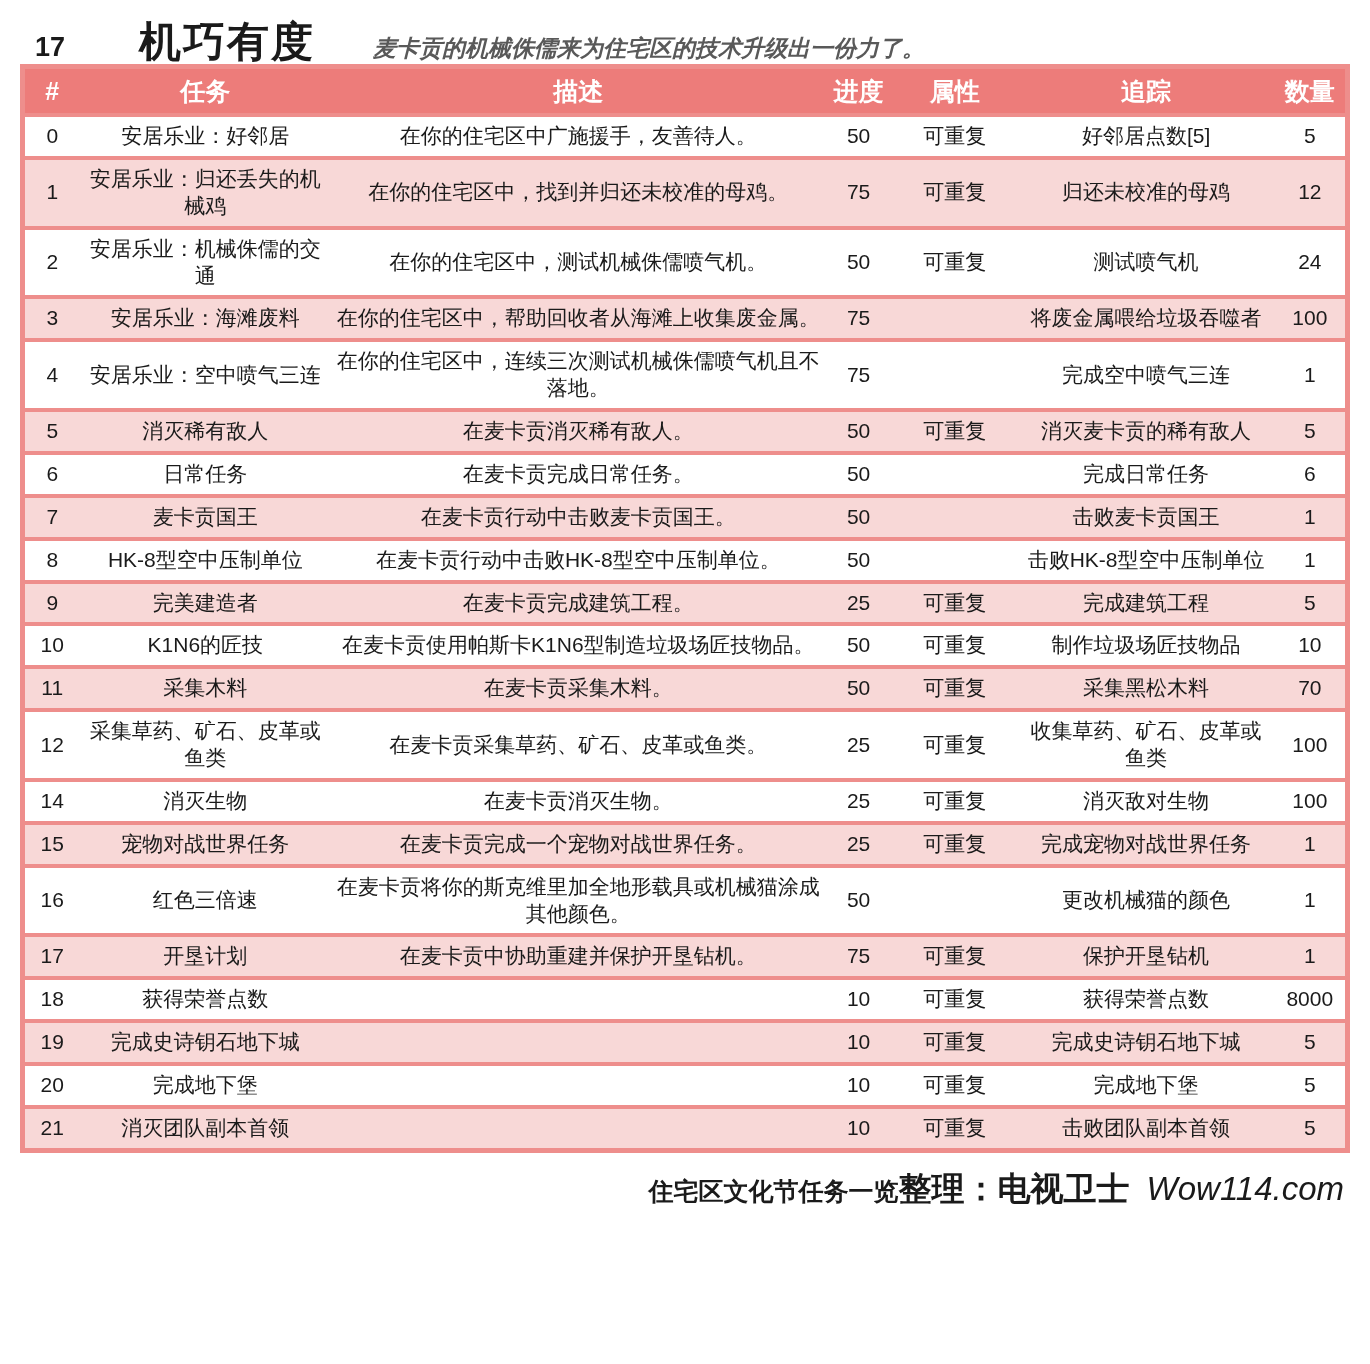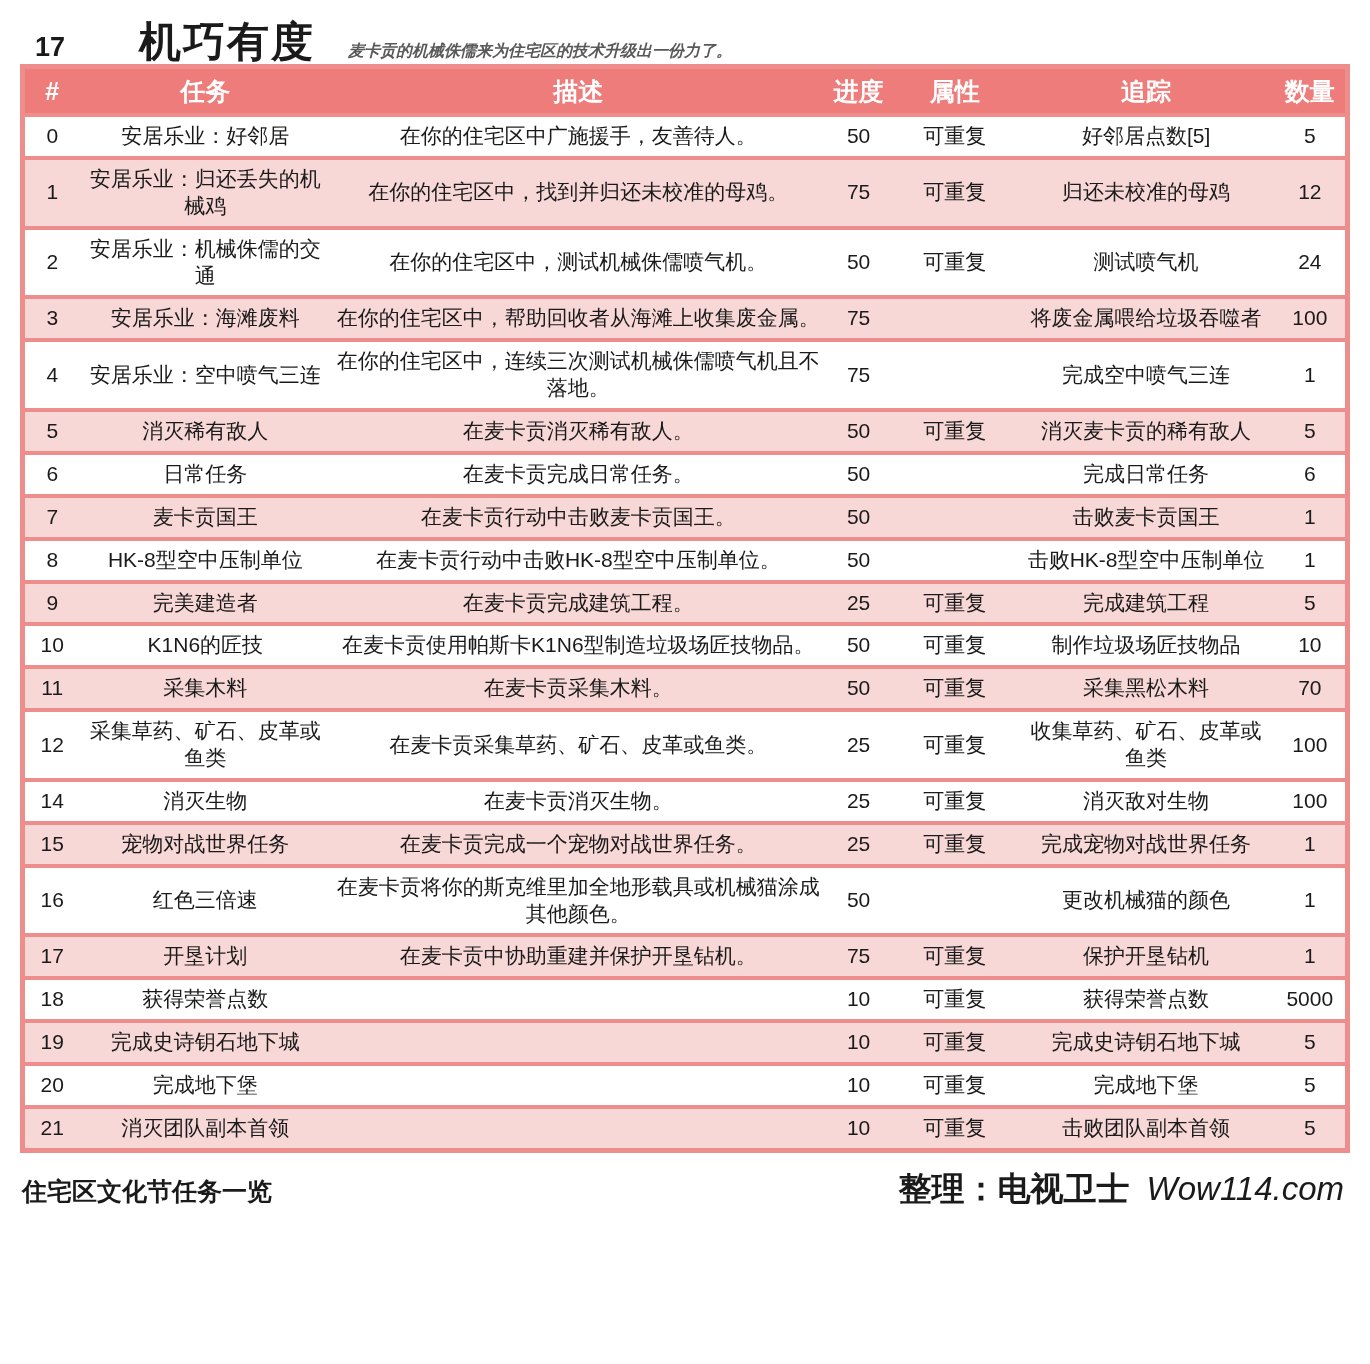--- a/index.html
+++ b/index.html
@@ -22,8 +22,8 @@
   .page-num{font-weight:bold;font-size:27px;min-width:68px;}
   .doc-title{font-weight:bold;font-size:42px;margin-left:36px;letter-spacing:2px;}
   .subtitle{
-    font-style:italic;font-weight:600;font-size:16px;
-    color:#595959;margin-left:33px;
+    font-style:italic;font-weight:600;font-size:23px;
+    color:#595959;margin-left:58px;
   }
   table.task-table{
     width:1330px;margin:0 20px;

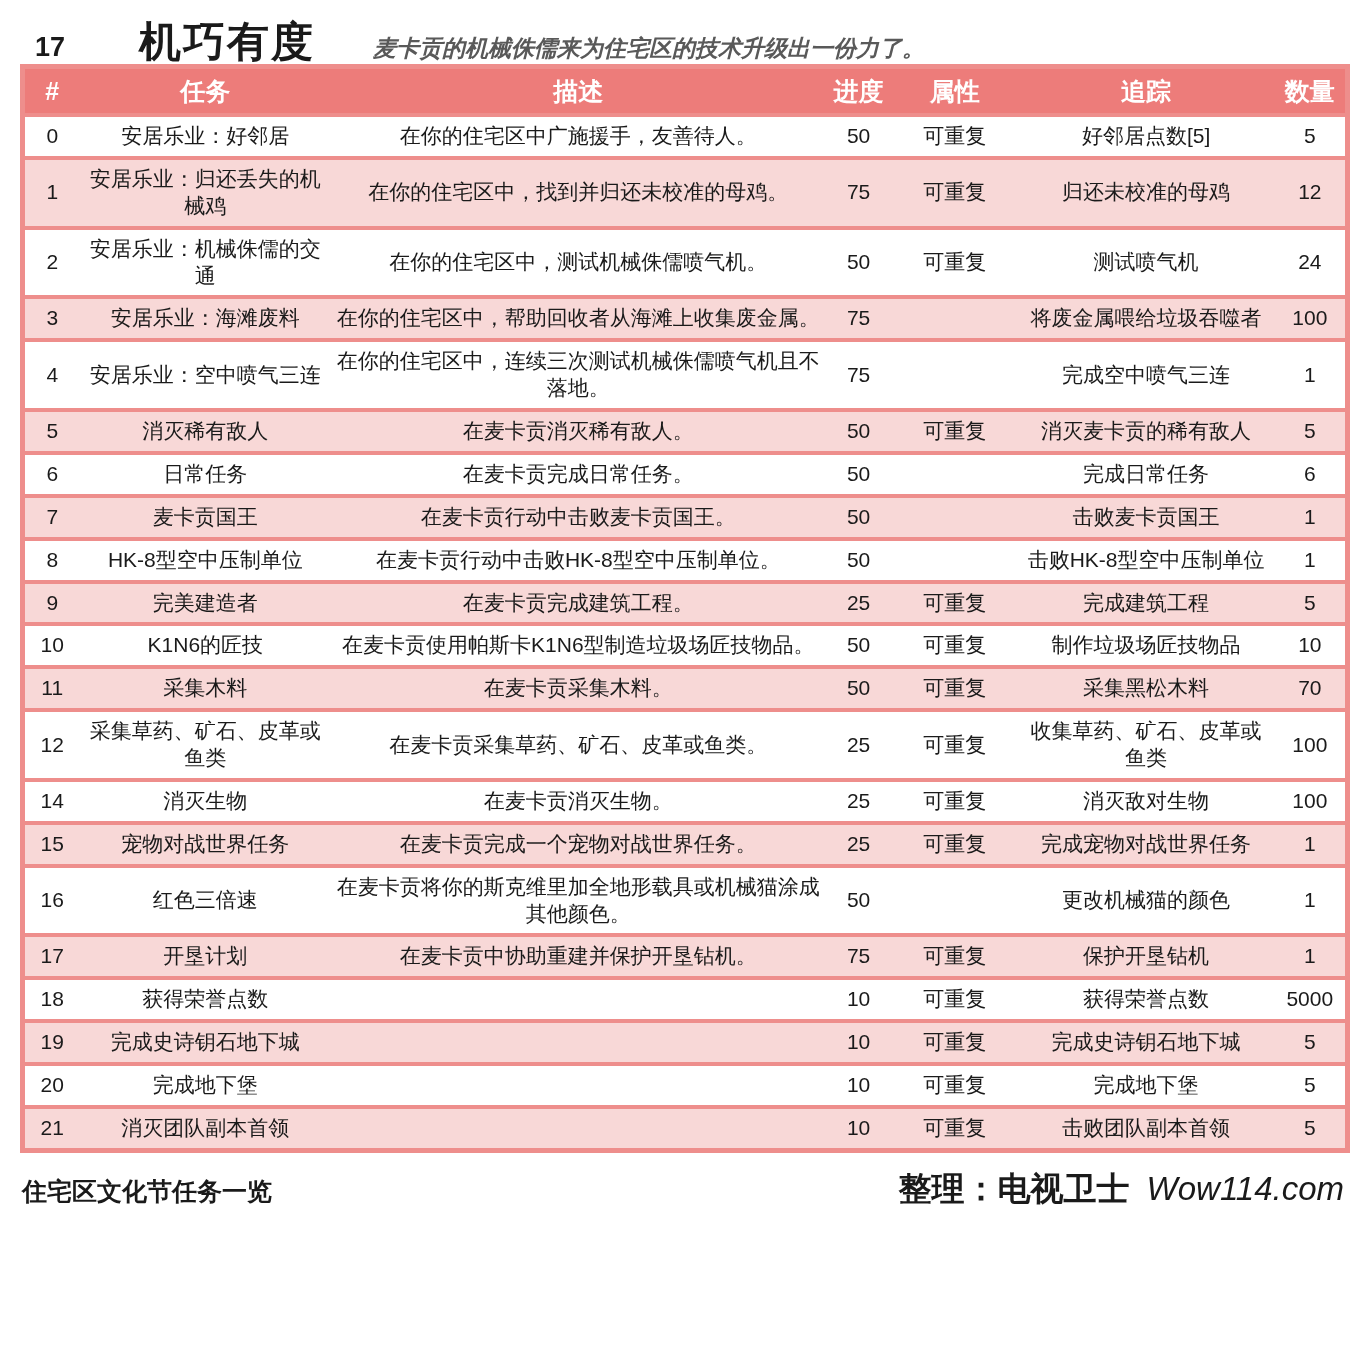--- a/index.html
+++ b/index.html
@@ -245,7 +245,7 @@
         <td>10</td>
         <td>可重复</td>
         <td>获得荣誉点数</td>
-        <td>5000</td>
+        <td>8000</td>
       </tr>
       <tr class="pink">
         <td>19</td>

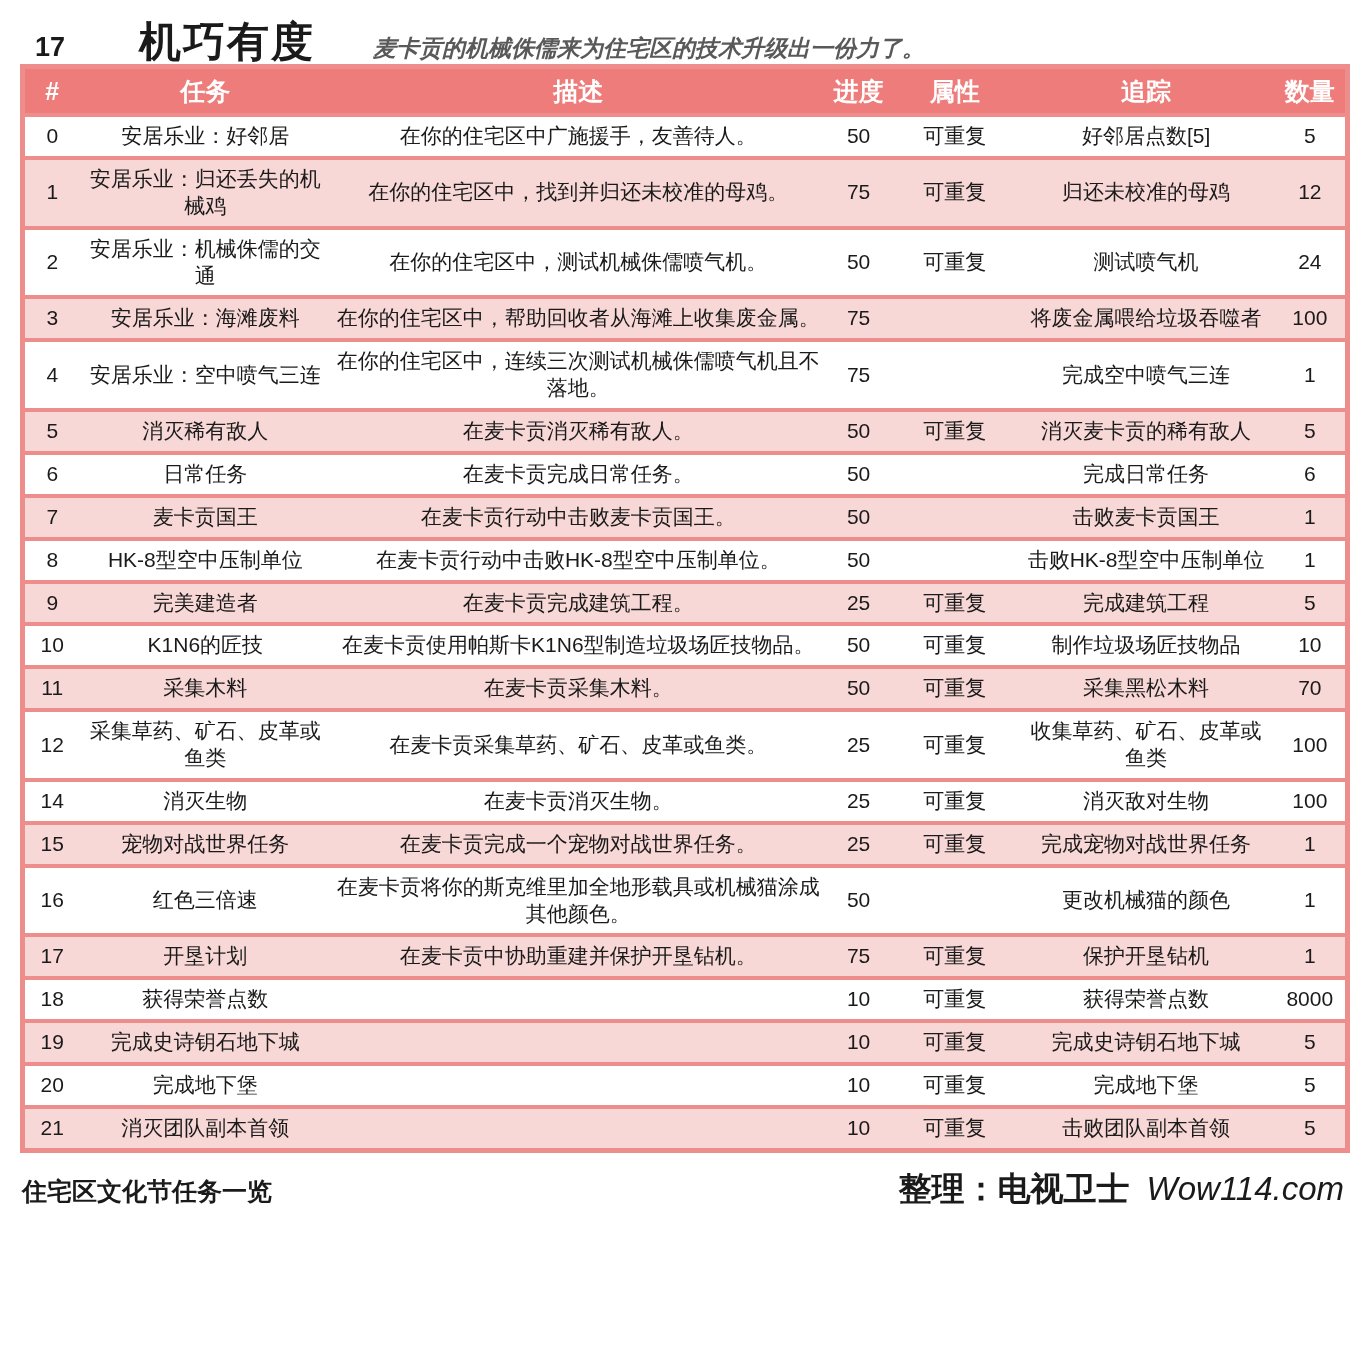--- a/index.html
+++ b/index.html
@@ -45,9 +45,8 @@
   .task-table tbody tr{border-top:4px solid var(--border);}
   .task-table tbody tr.pink td{background:var(--pink);}
   .footer{
-    display:flex;justify-content:space-between;align-items:baseline;
-    padding:14px 26px 0 22px;
-    gap:36px;
+    display:flex;justify-content:flex-end;align-items:baseline;
+    padding:14px 26px 0 51px;
   }
   .footer-left{font-weight:bold;font-size:25px;}
   .footer-right{font-size:33px;}

